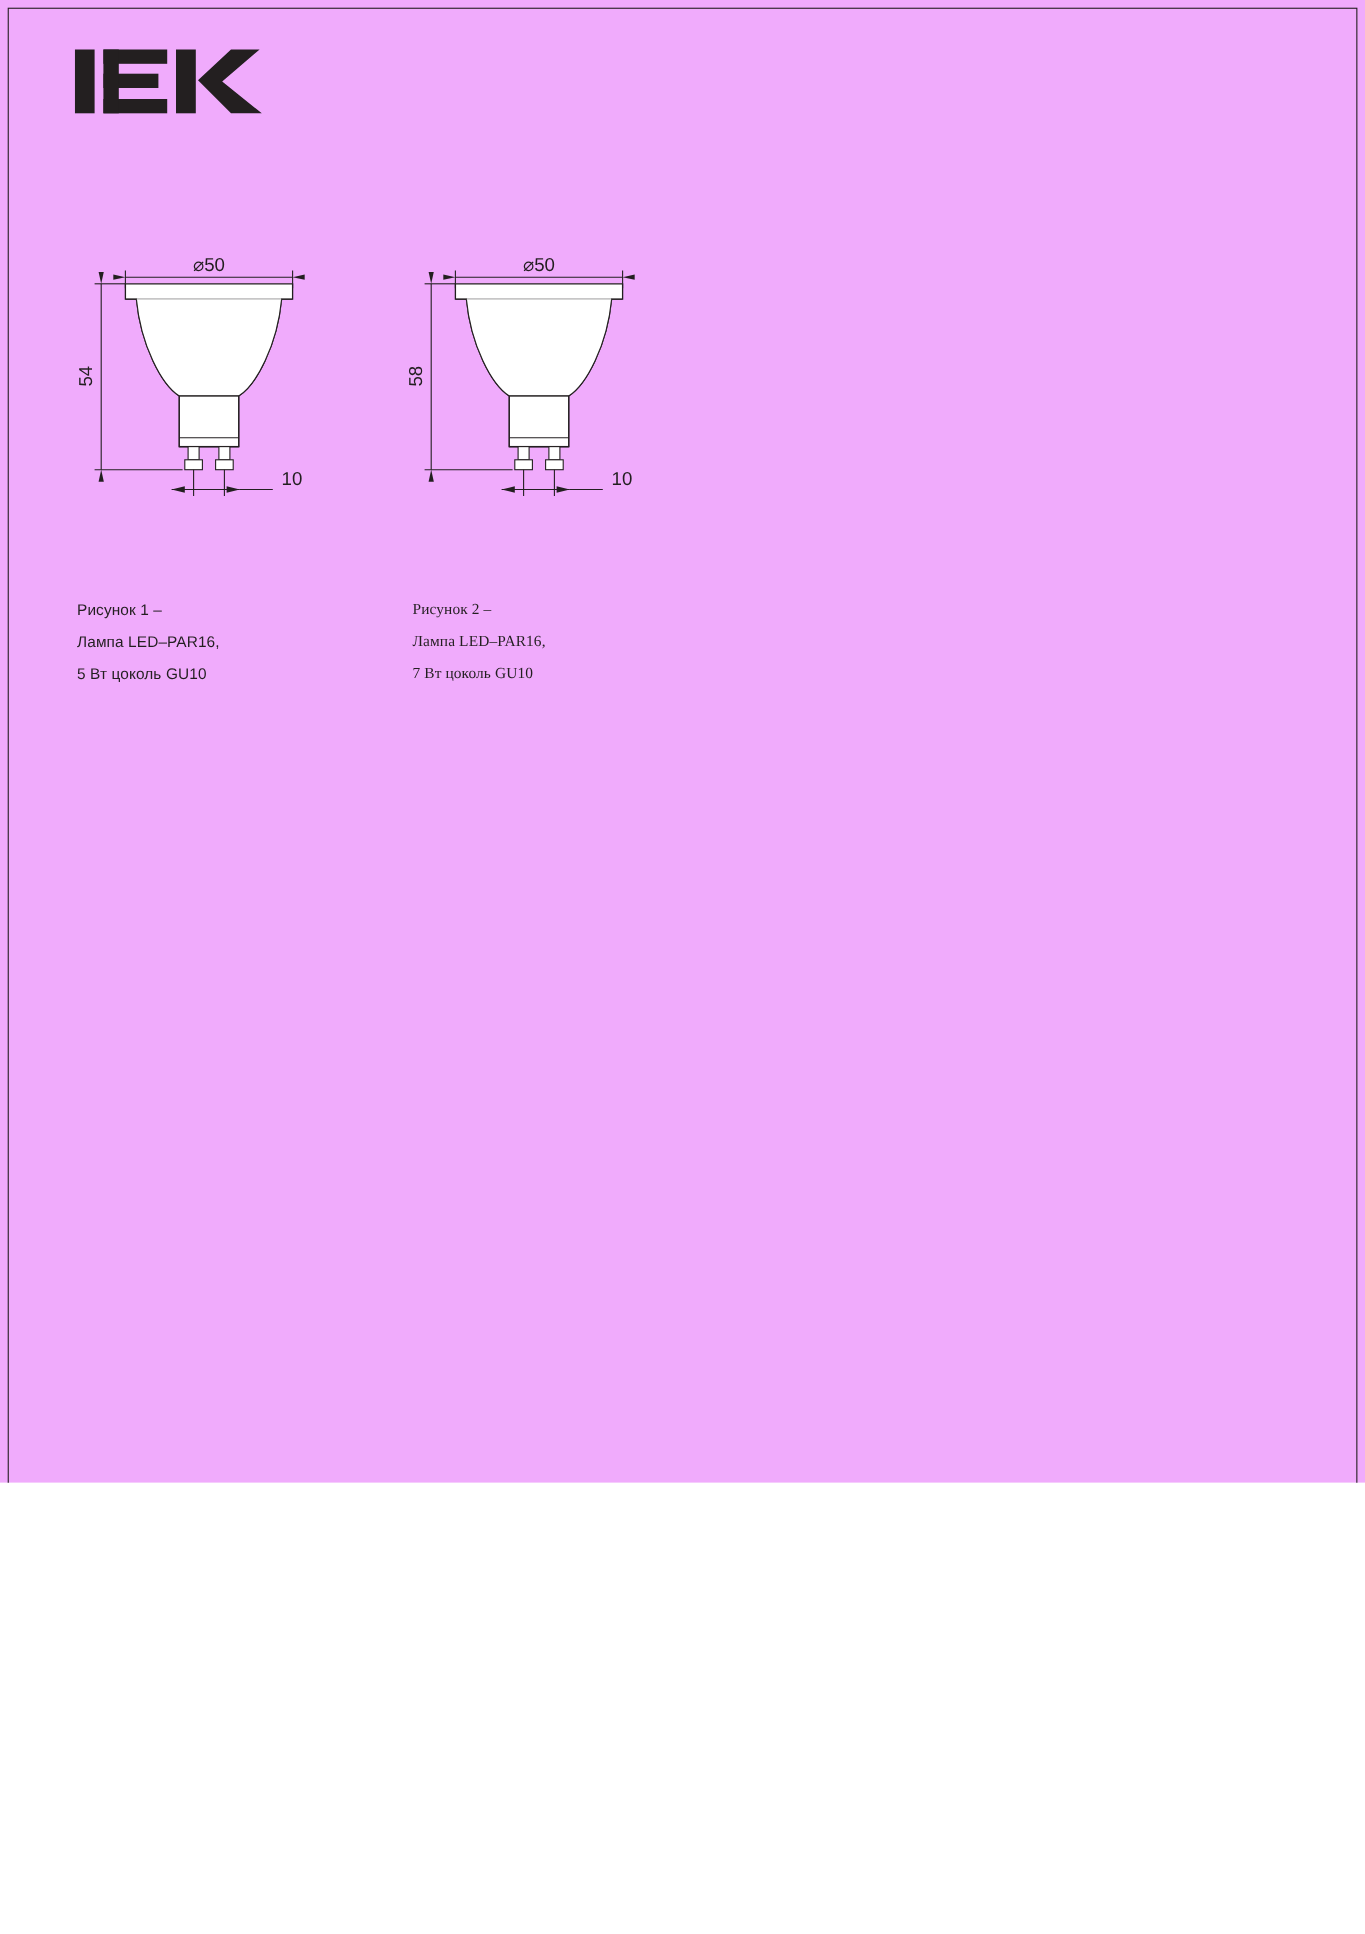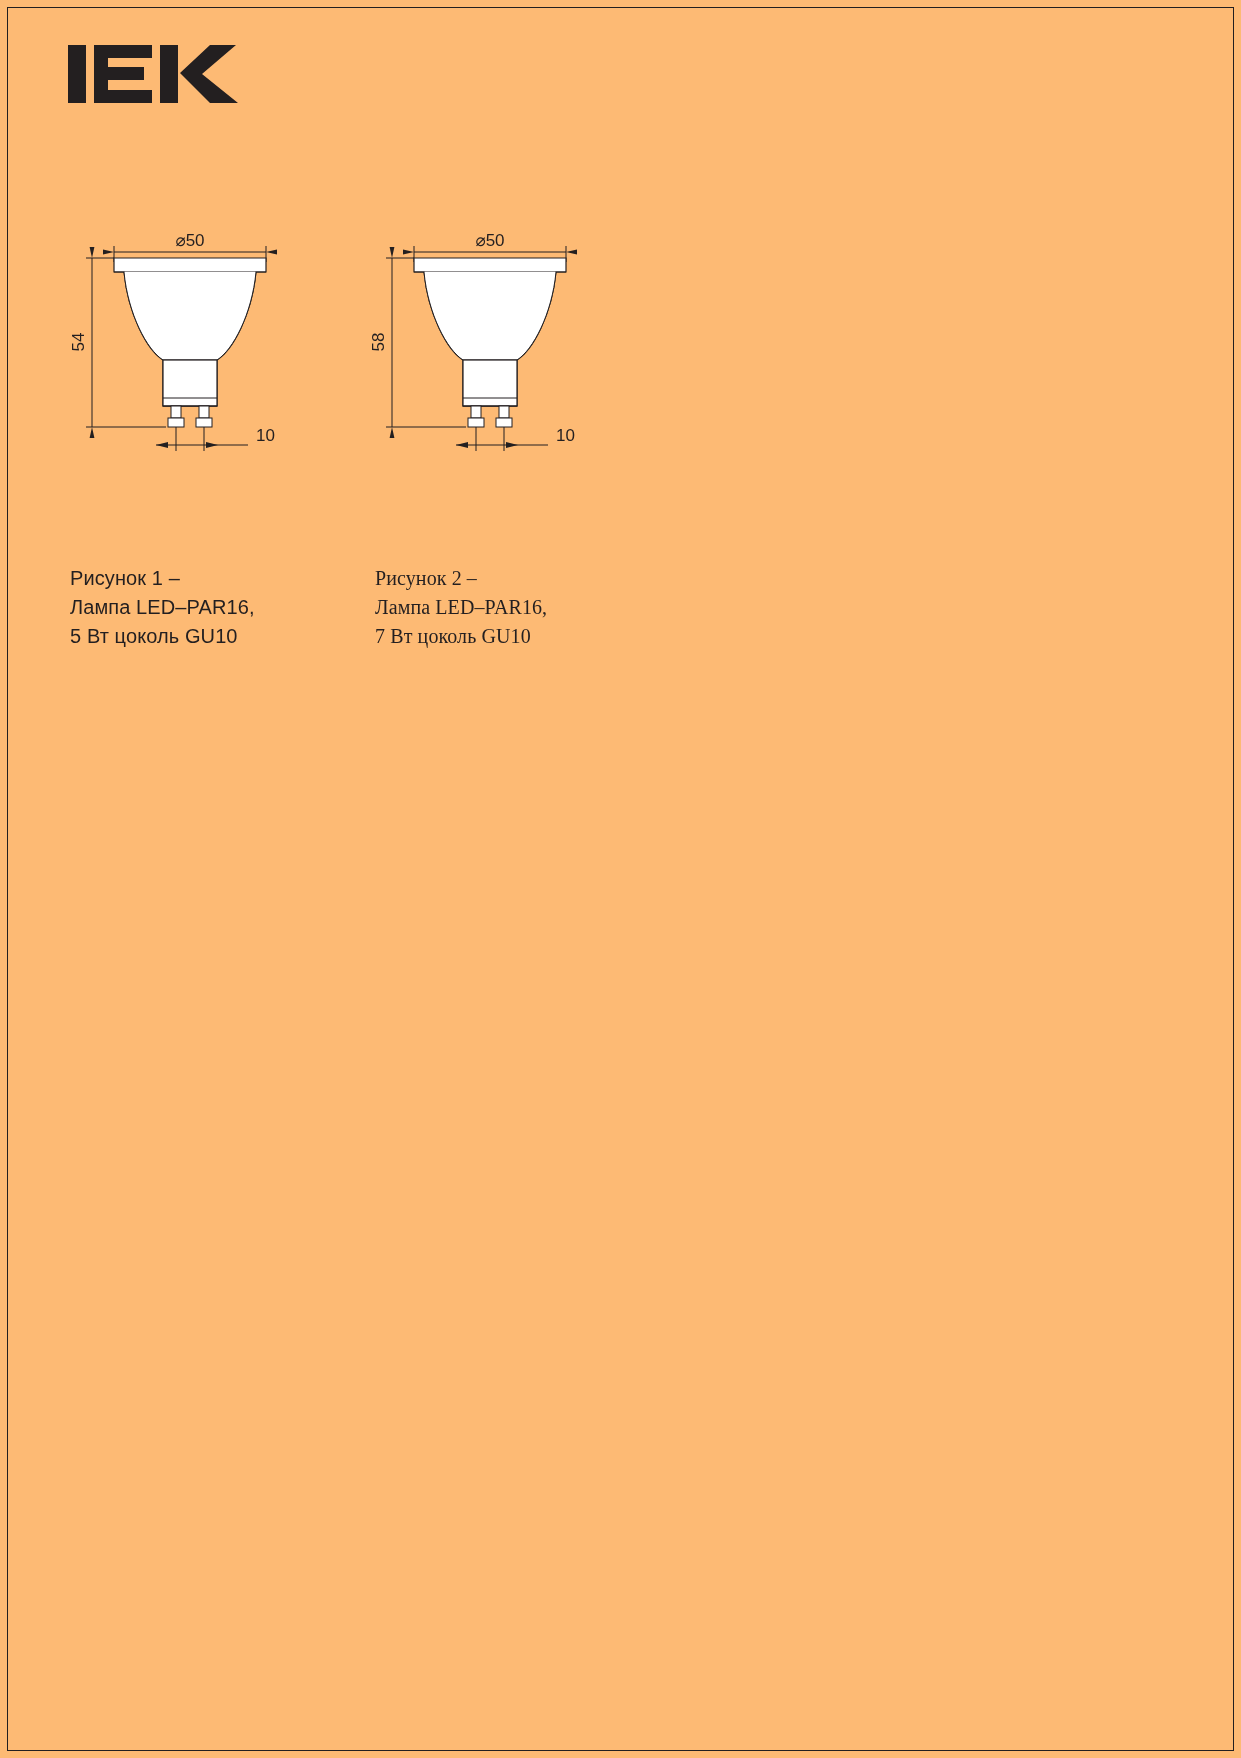--- a/index.html
+++ b/index.html
@@ -13,8 +13,8 @@
   #page {
     position: relative;
     width: 1241px;
-    height: 1758px;
-    background: #fdba74;
+    height: 1348px;
+    background: #f0abfc;
     box-sizing: border-box;
   }
   .page-border {

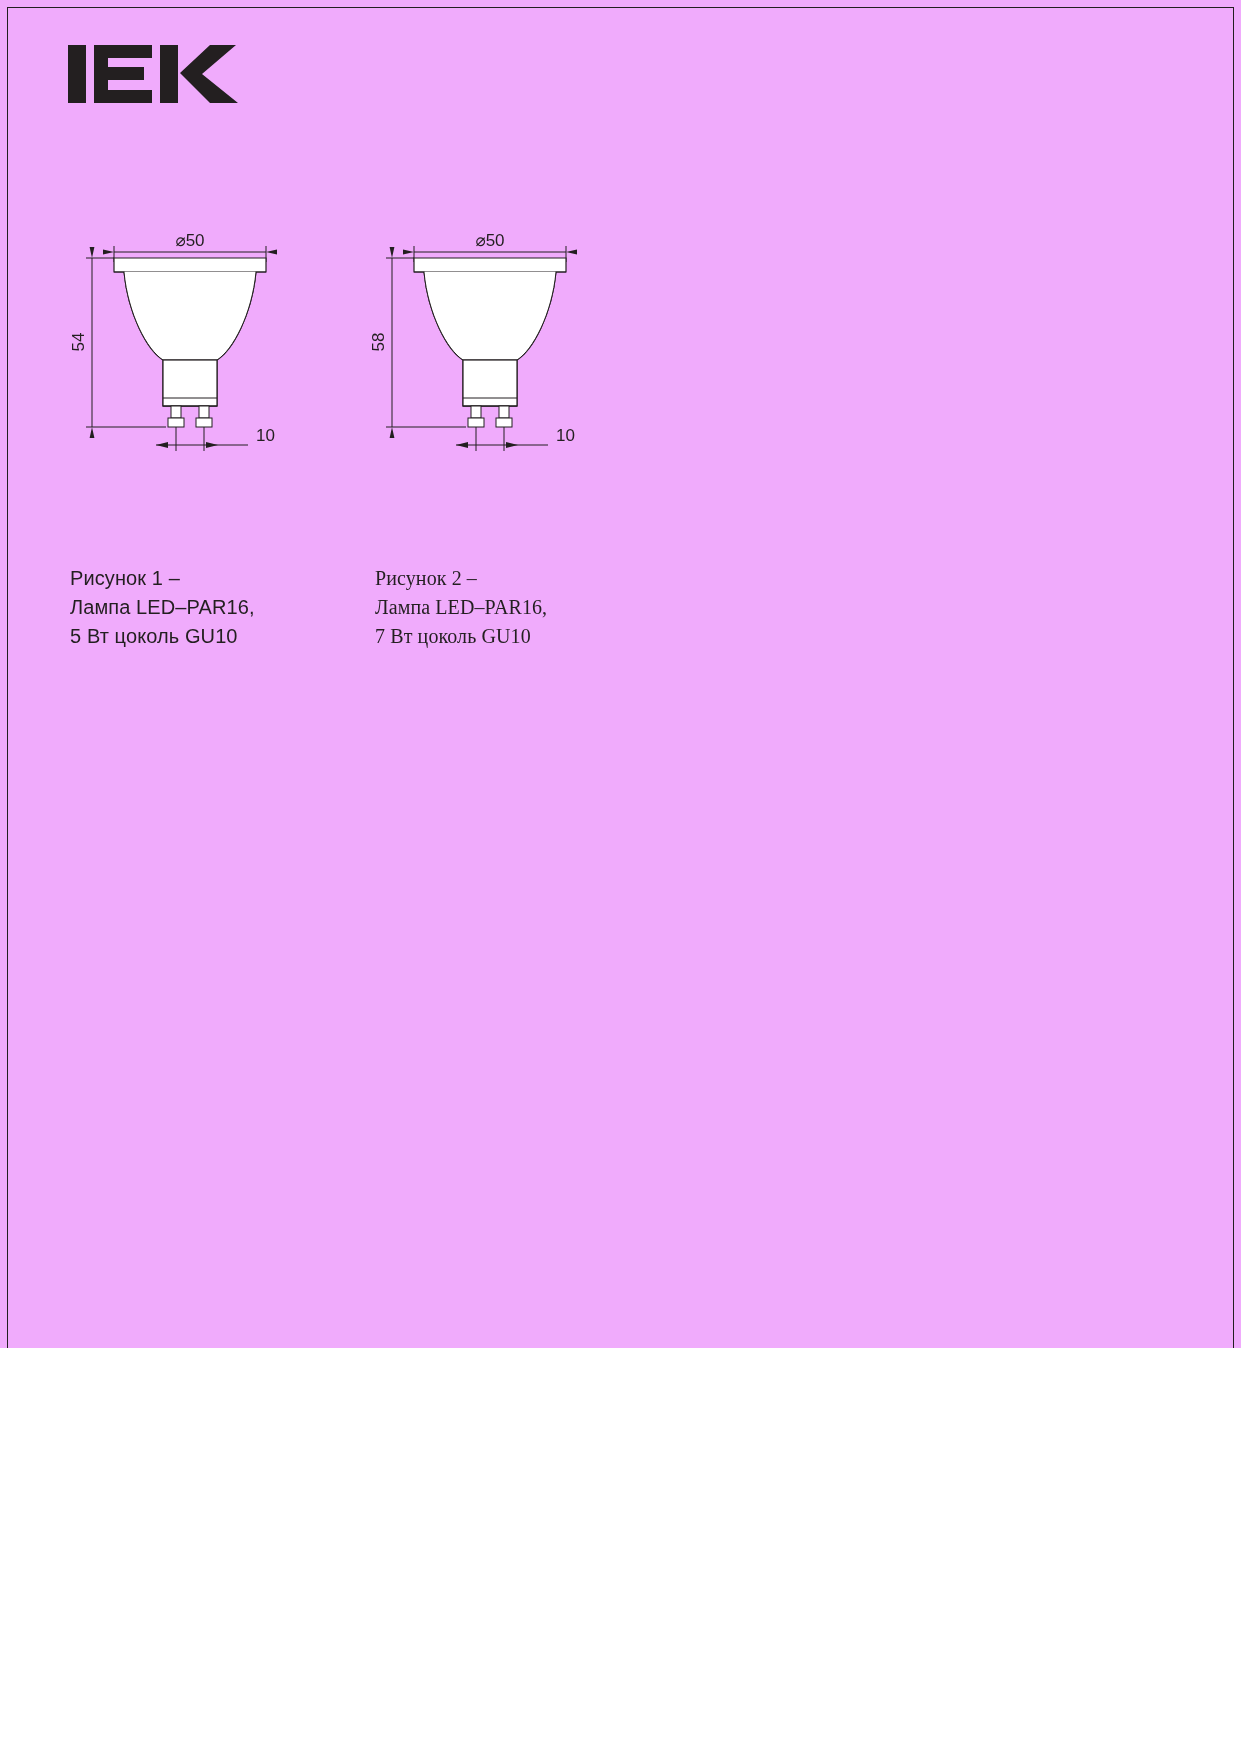--- a/index.html
+++ b/index.html
@@ -48,12 +48,11 @@
   .figure-1 { left: 70px; }
   .figure-2 { left: 370px; }
   .caption {
-    font-size: 20px;
+    font-size: 14px;
     line-height: 29px;
     color: #231f20;
     white-space: pre-line;
     letter-spacing: 0.1px;
-    margin-top: 24px;
   }
   .caption-1 {
     position: absolute;

